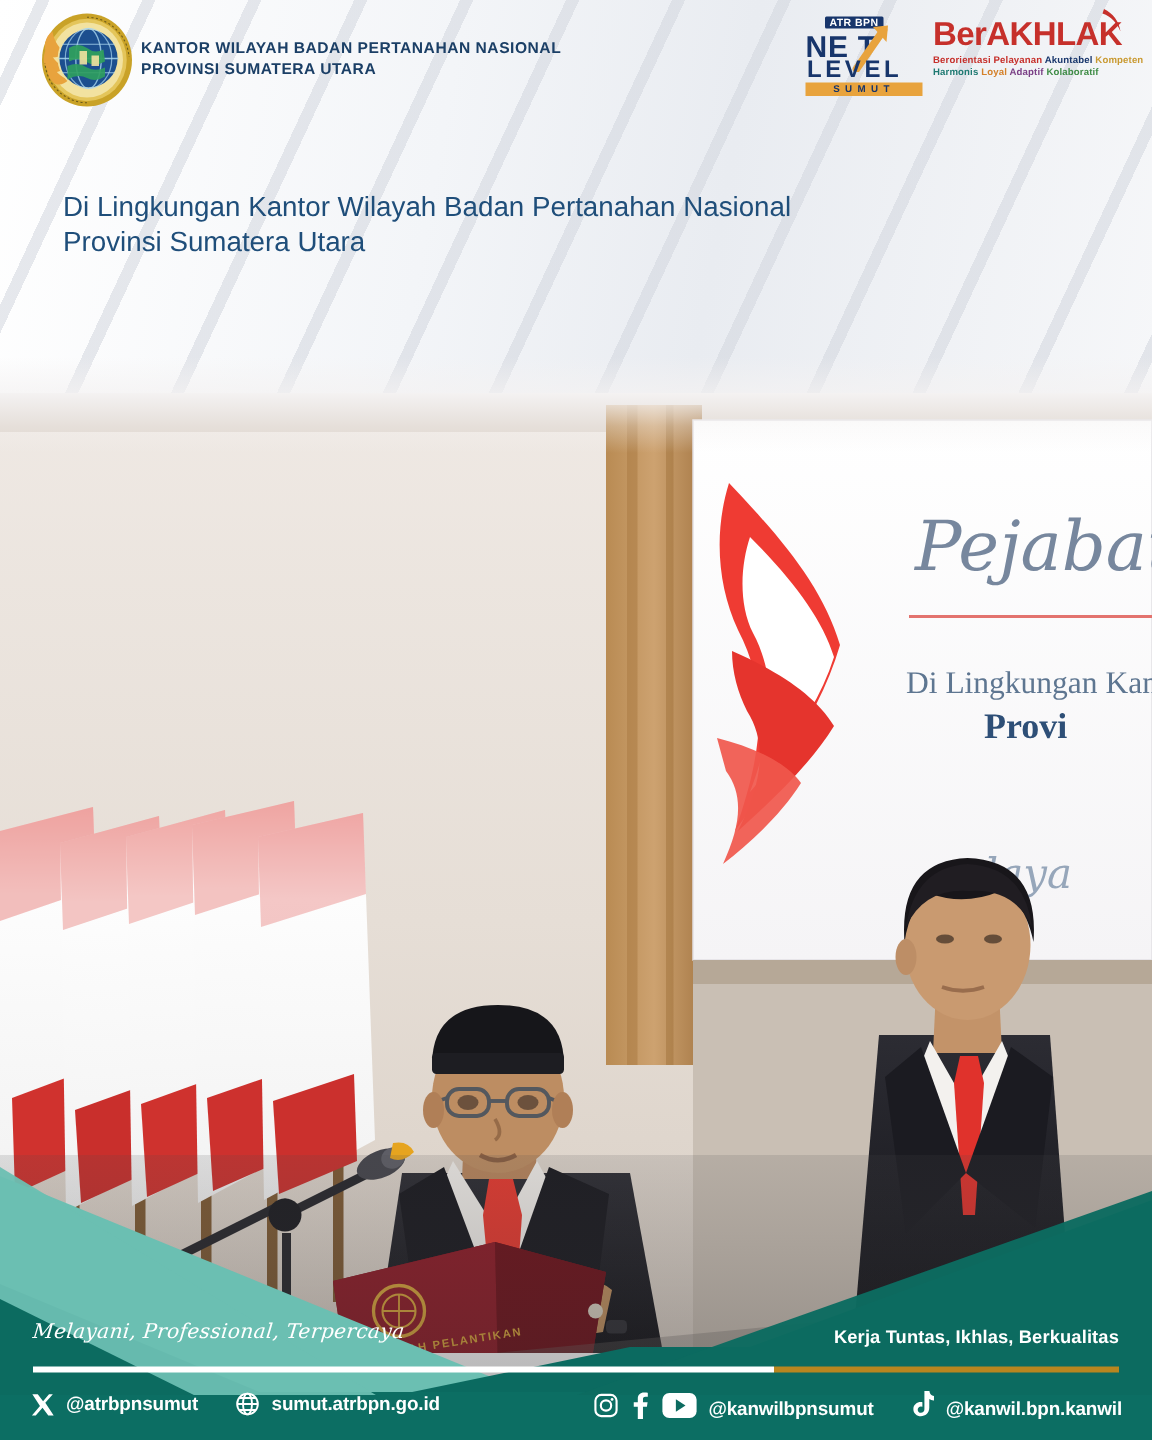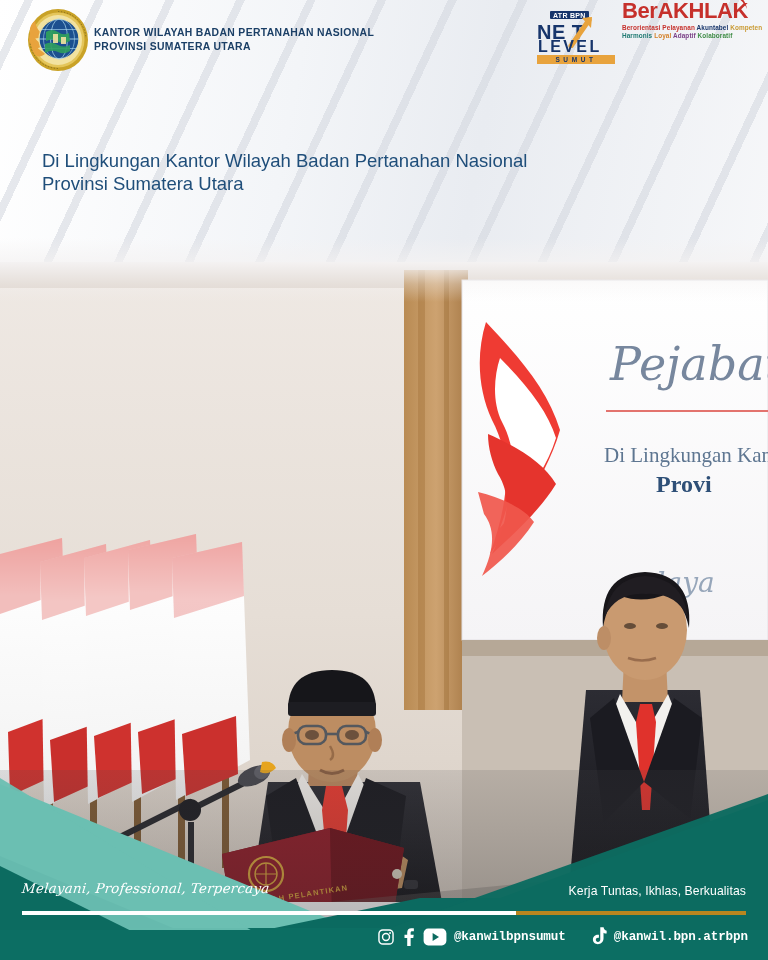--- a/index.html
+++ b/index.html
@@ -61,7 +61,7 @@
   .nl-arrow { position:absolute; left:30px; top:2px; }
 
   
-  .berakhlak { position:absolute; left:622px; top:0; width:130px; height:52px; }
+  .berakhlak { position:absolute; left:622px; top:12px; width:130px; height:52px; }
   .ba-title {
     font-size:22px; font-weight:bold; color:#c6302b; letter-spacing:-0.4px; line-height:1;
   }

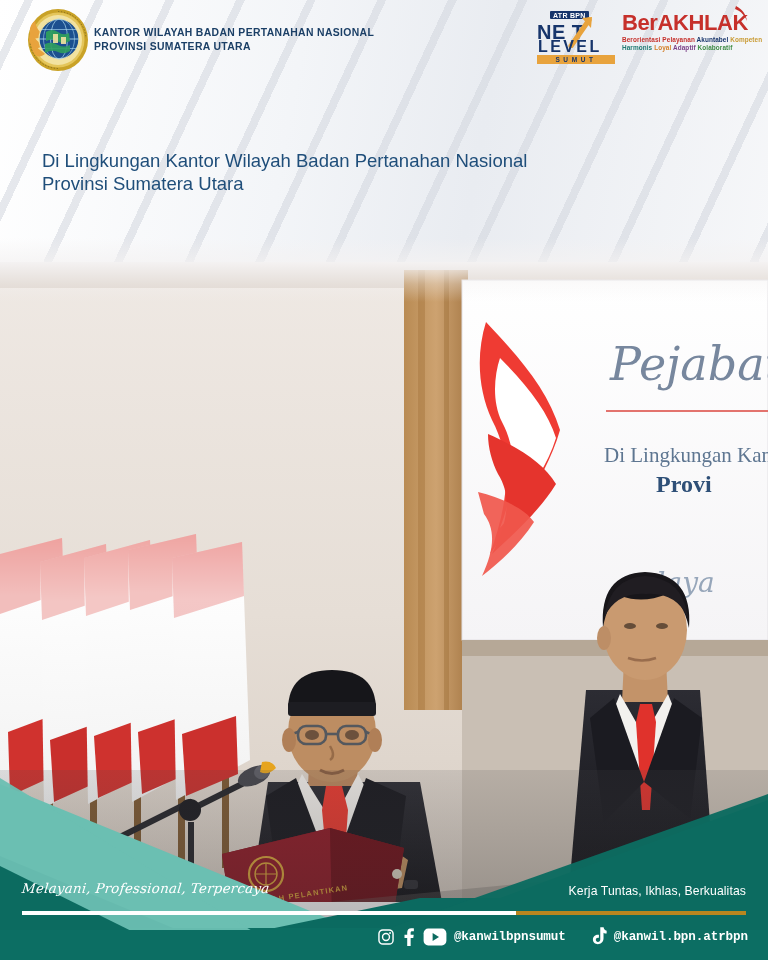--- a/index.html
+++ b/index.html
@@ -78,7 +78,7 @@
     font-size:31.5px; font-weight:bold; color:#1c4a7e;
     letter-spacing:-0.2px; line-height:1.14; white-space:nowrap;
   }
-  .subtitle { margin-top:27px; }
+  .subtitle { margin-top:4px; }
   .sub-l1, .sub-l2 {
     font-size:18.5px; color:#1f4e7a; line-height:1.27; white-space:nowrap;
     font-weight:400;

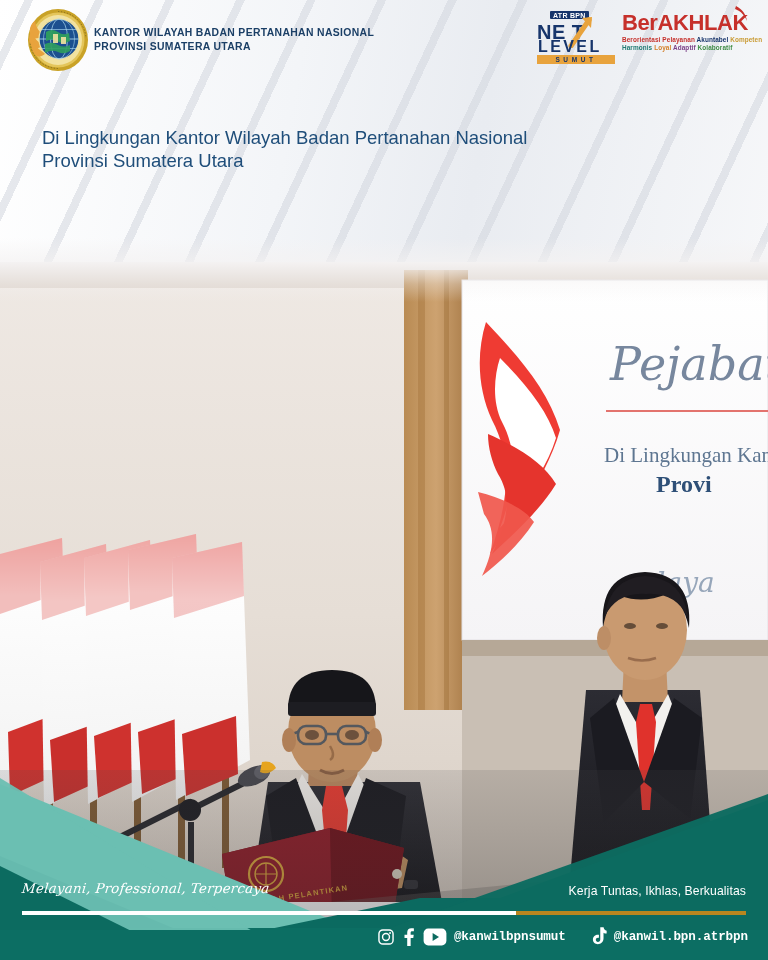--- a/index.html
+++ b/index.html
@@ -105,7 +105,7 @@
   }
   .tagline-right {
     position:absolute; right:22px; top:884px;
-    font-size:12.2px; font-weight:normal; color:#ffffff; letter-spacing:0.1px;
+    font-size:12.2px; font-weight:bold; color:#ffffff; letter-spacing:0.1px;
   }
 
   .divider-white {

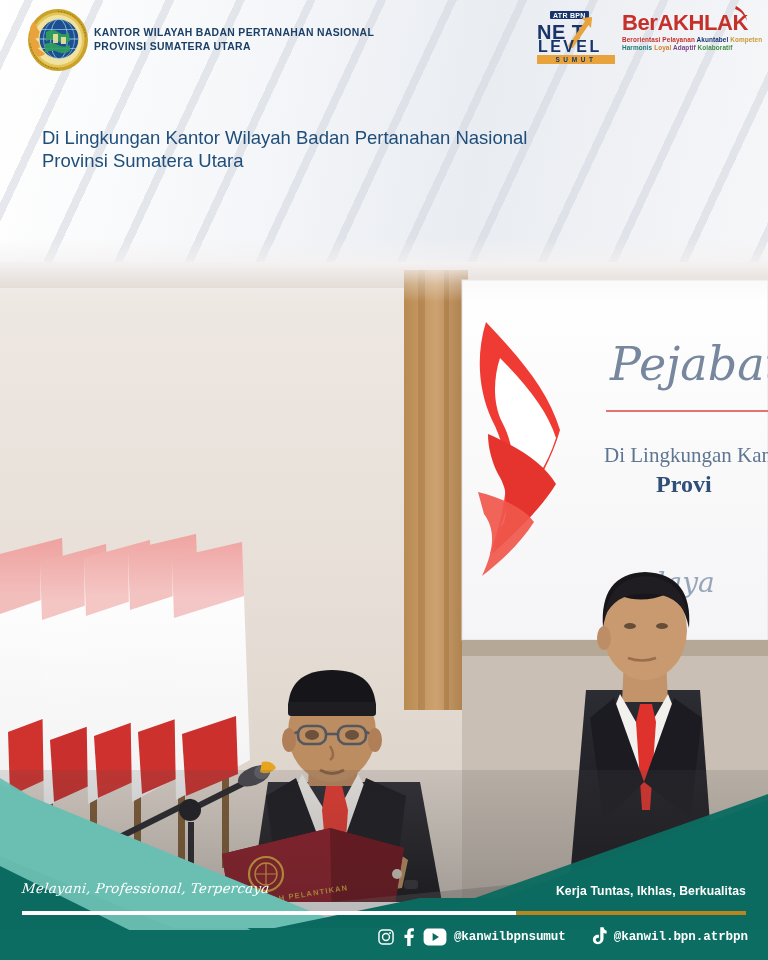--- a/index.html
+++ b/index.html
@@ -474,6 +474,23 @@
   <div class="divider-white"></div>
   <div class="divider-gold"></div>
 
+  <div class="social-left">
+    <span class="ic">
+      <svg width="17" height="17" viewBox="0 0 24 24" fill="#ffffff">
+        <path d="M2.2 2h5.1l5 6.7L17.9 2h3.6l-7.1 8.2L22.3 22h-5.1l-5.4-7.2L5.4 22H1.8l7.6-8.8L2.2 2z"></path>
+      </svg>
+    </span>
+    <span class="handle">@atrbpnsumut</span>
+    <span class="gap-lg"></span>
+    <span class="ic">
+      <svg width="18" height="18" viewBox="0 0 24 24" fill="none" stroke="#ffffff" stroke-width="1.7">
+        <circle cx="12" cy="12" r="9.2"></circle>
+        <ellipse cx="12" cy="12" rx="4" ry="9.2"></ellipse>
+        <path d="M3 12h18M4.6 6.6h14.8M4.6 17.4h14.8"></path>
+      </svg>
+    </span>
+    <span class="handle">sumut.atrbpn.go.id</span>
+  </div>
 
   <div class="social-right">
     <span class="ic">

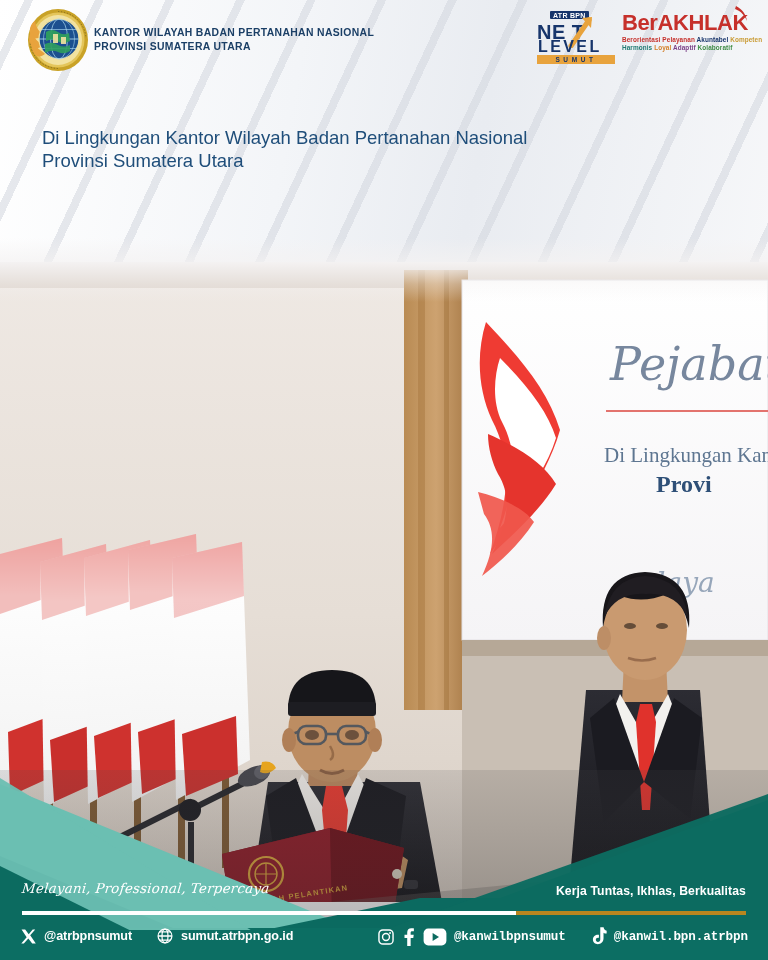--- a/index.html
+++ b/index.html
@@ -118,7 +118,7 @@
   }
 
   .social-left { position:absolute; left:20px; top:927px; display:flex; align-items:center; gap:7px; }
-  .social-right { position:absolute; right:20px; top:927px; display:flex; align-items:center; gap:7px;font-family:Liberation Mono, monospace; }
+  .social-right { position:absolute; right:20px; top:927px; display:flex; align-items:flex-end; gap:7px; }
   .social-left .handle, .social-right .handle {
     font-size:12.6px; font-weight:bold; color:#ffffff; letter-spacing:-0.1px; white-space:nowrap;
   }

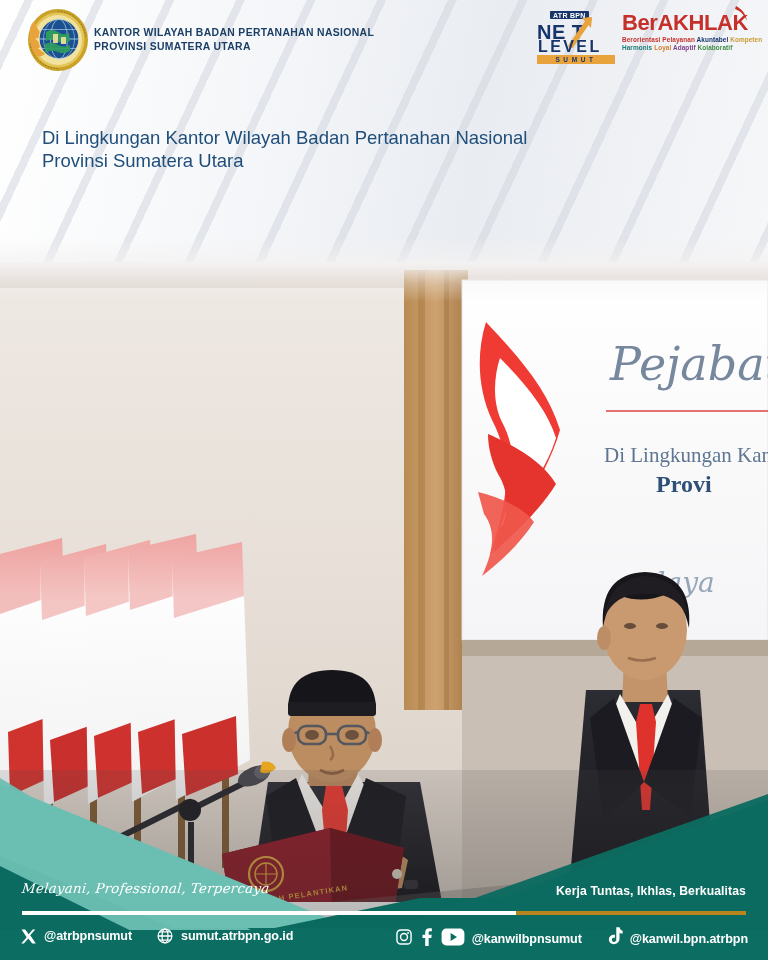--- a/index.html
+++ b/index.html
@@ -518,7 +518,7 @@
         <path d="M15.1 0h4.1c.3 2.6 1.8 4.5 4.3 4.8v4.1c-1.6.1-3.1-.3-4.4-1.2v7.9c0 5.1-3.7 8.2-8 8.2-3.6 0-7-2.6-7-6.6 0-4.2 3.4-6.7 7-6.7.5 0 1 0 1.5.1v4.3a4 4 0 0 0-1.4-.2c-1.7 0-3 1.3-3 2.9 0 1.7 1.3 3 3 3 1.9 0 3.3-1.4 3.3-3.4V0z"></path>
       </svg>
     </span>
-    <span class="handle">@kanwil.bpn.atrbpn</span>
+    <span class="handle">@kanwil.bpn.kanwil</span>
   </div>
 
 </div>

